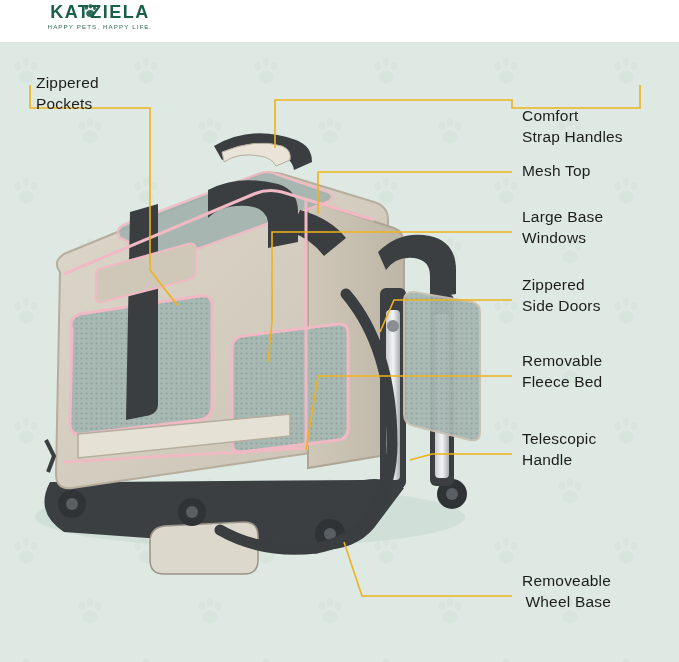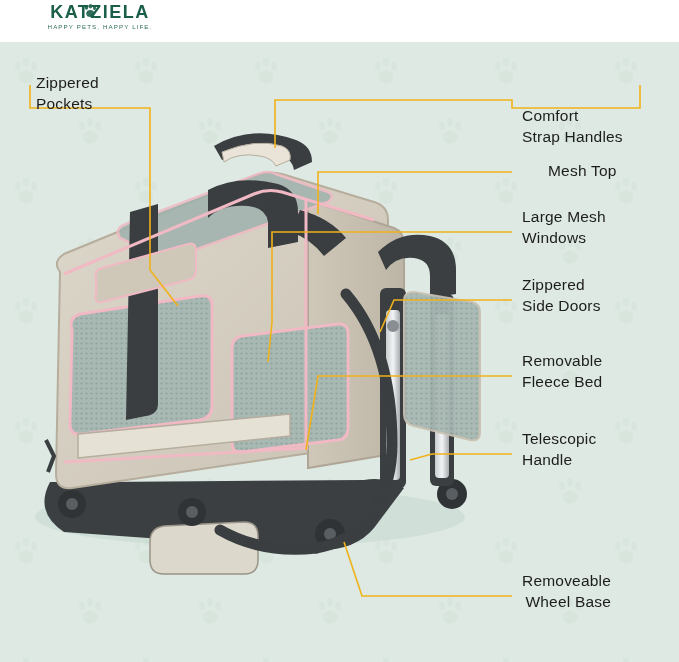--- a/index.html
+++ b/index.html
@@ -247,7 +247,7 @@
     <div class="label" style="left:522px; top:30px;margin-top:33px;">Comfort
 Strap Handles</div>
 
-    <div class="label" style="left:522px; top:118px;margin-left:26px;">Mesh Top</div>
+    <div class="label" style="left:522px; top:118px;">Mesh Top</div>
 
     <div class="label" style="left:522px; top:164px;">Large Mesh
 Windows</div>

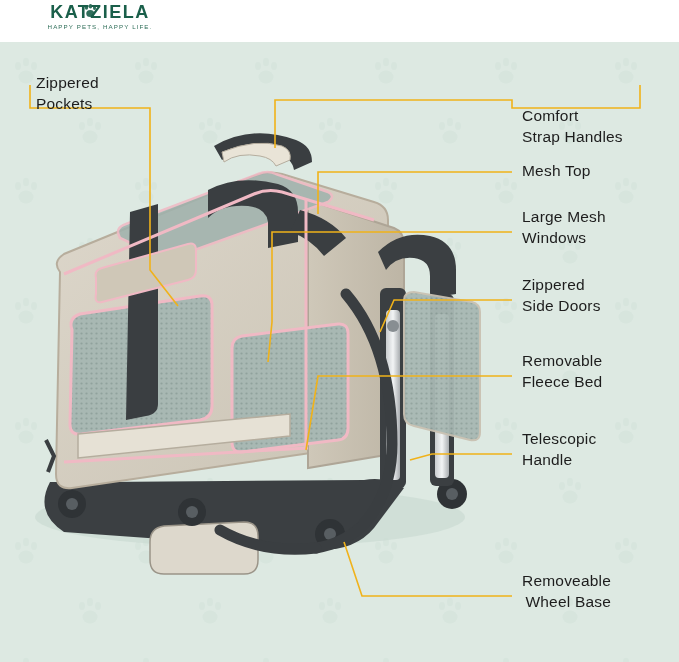--- a/index.html
+++ b/index.html
@@ -249,7 +249,7 @@
 
     <div class="label" style="left:522px; top:118px;">Mesh Top</div>
 
-    <div class="label" style="left:522px; top:164px;">Large Mesh
+    <div class="label" style="left:522px; top:164px;">Large Base
 Windows</div>
 
     <div class="label" style="left:522px; top:232px;">Zippered

